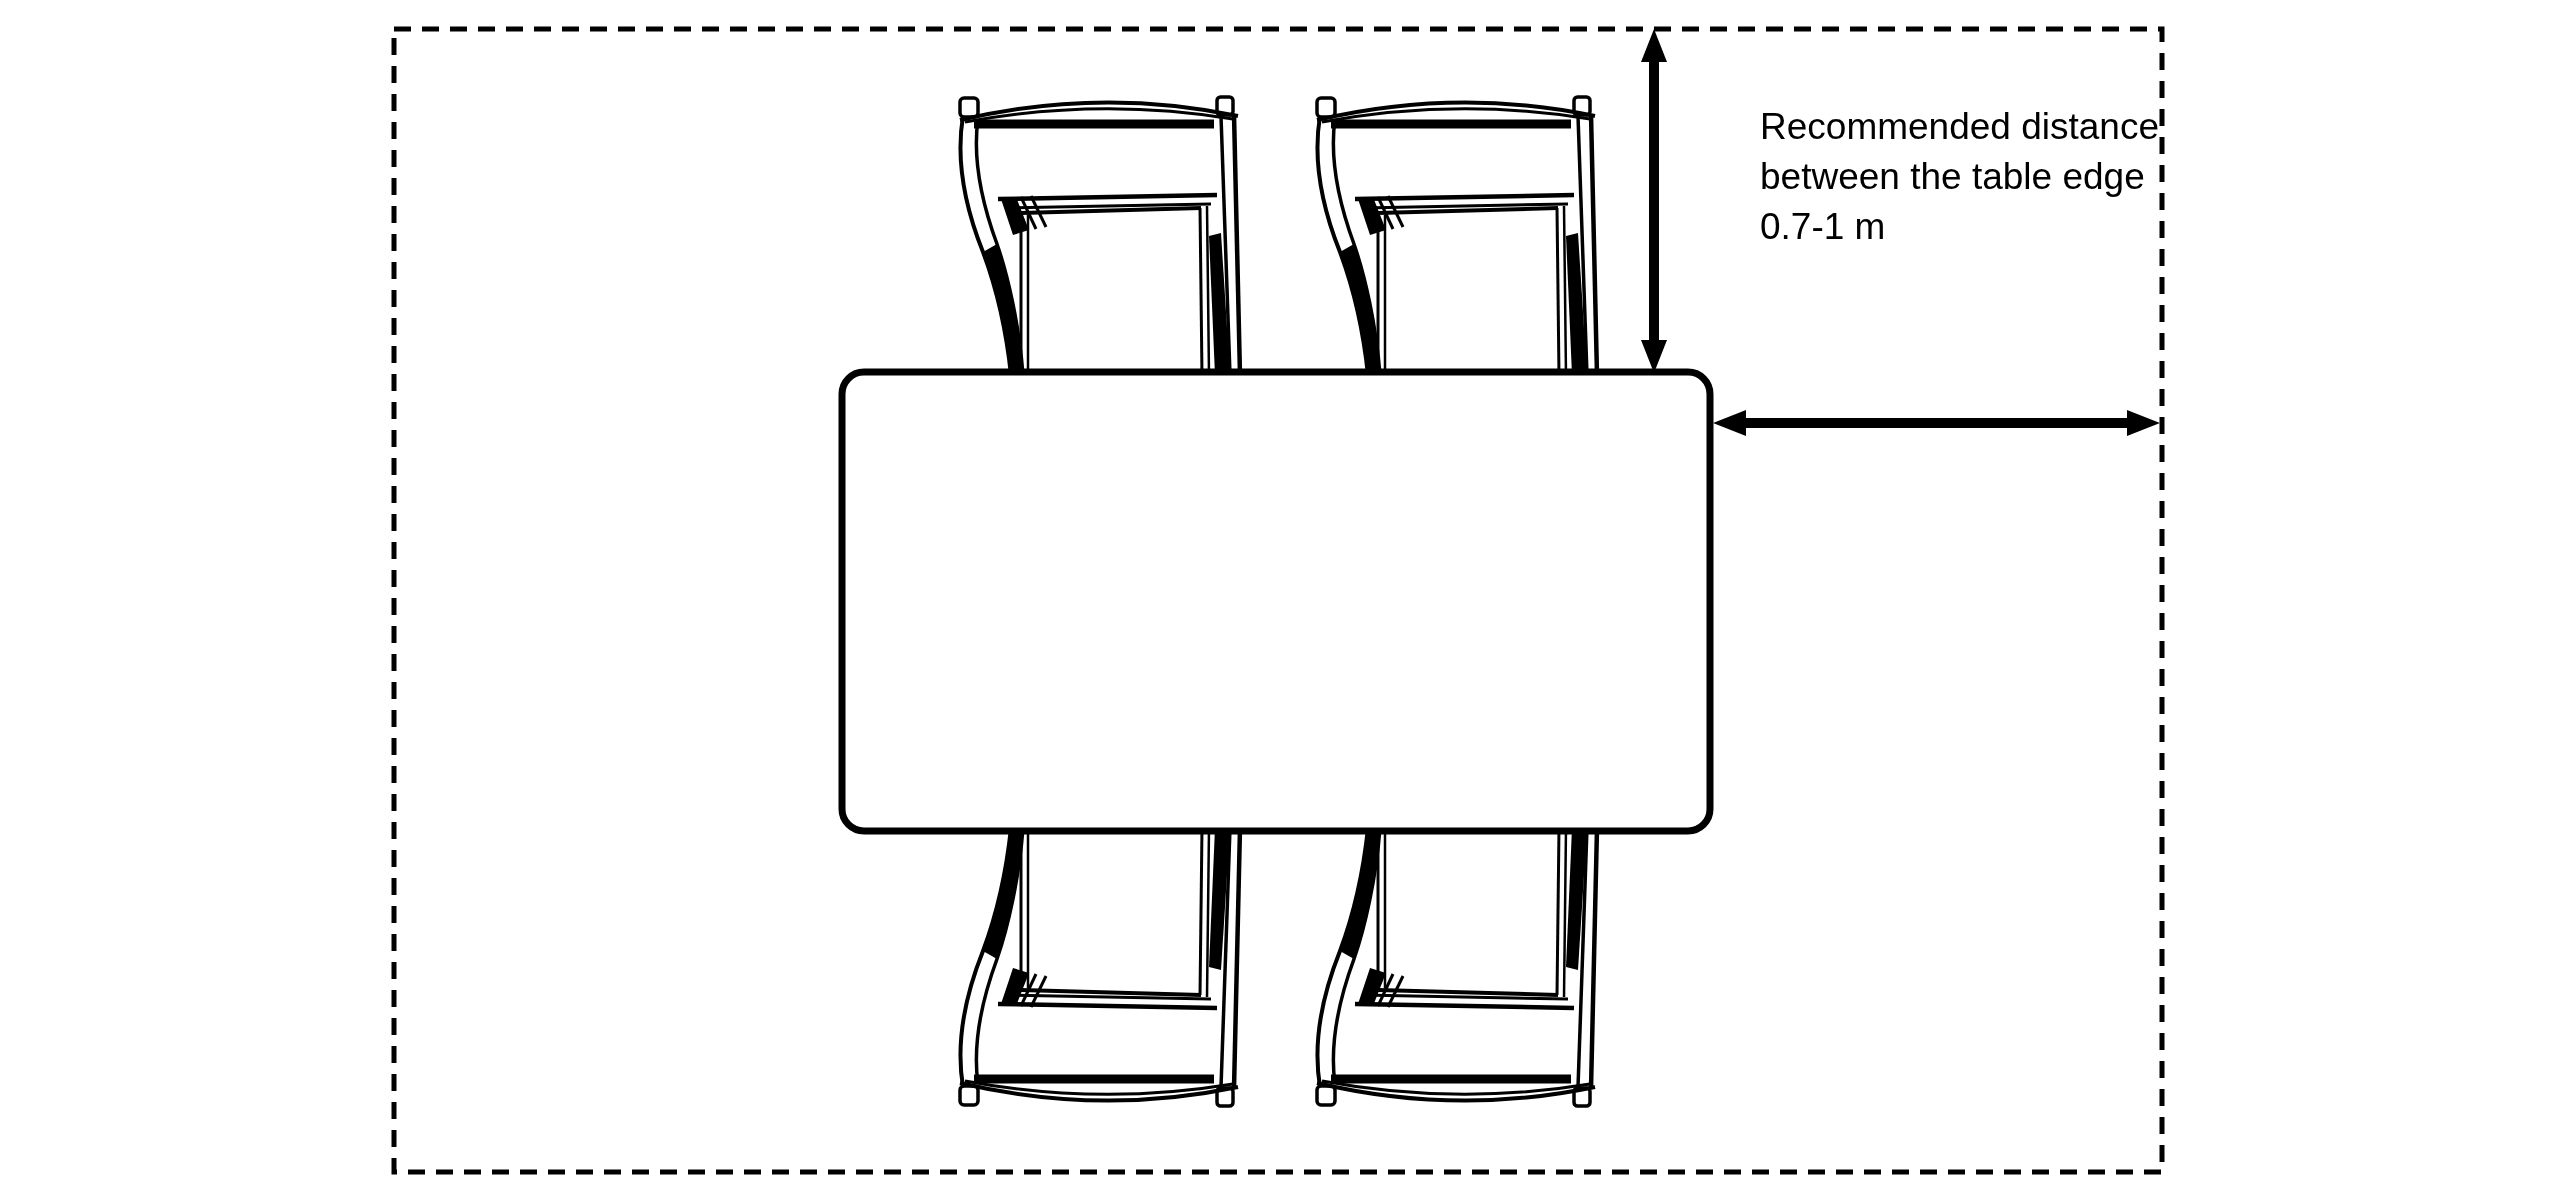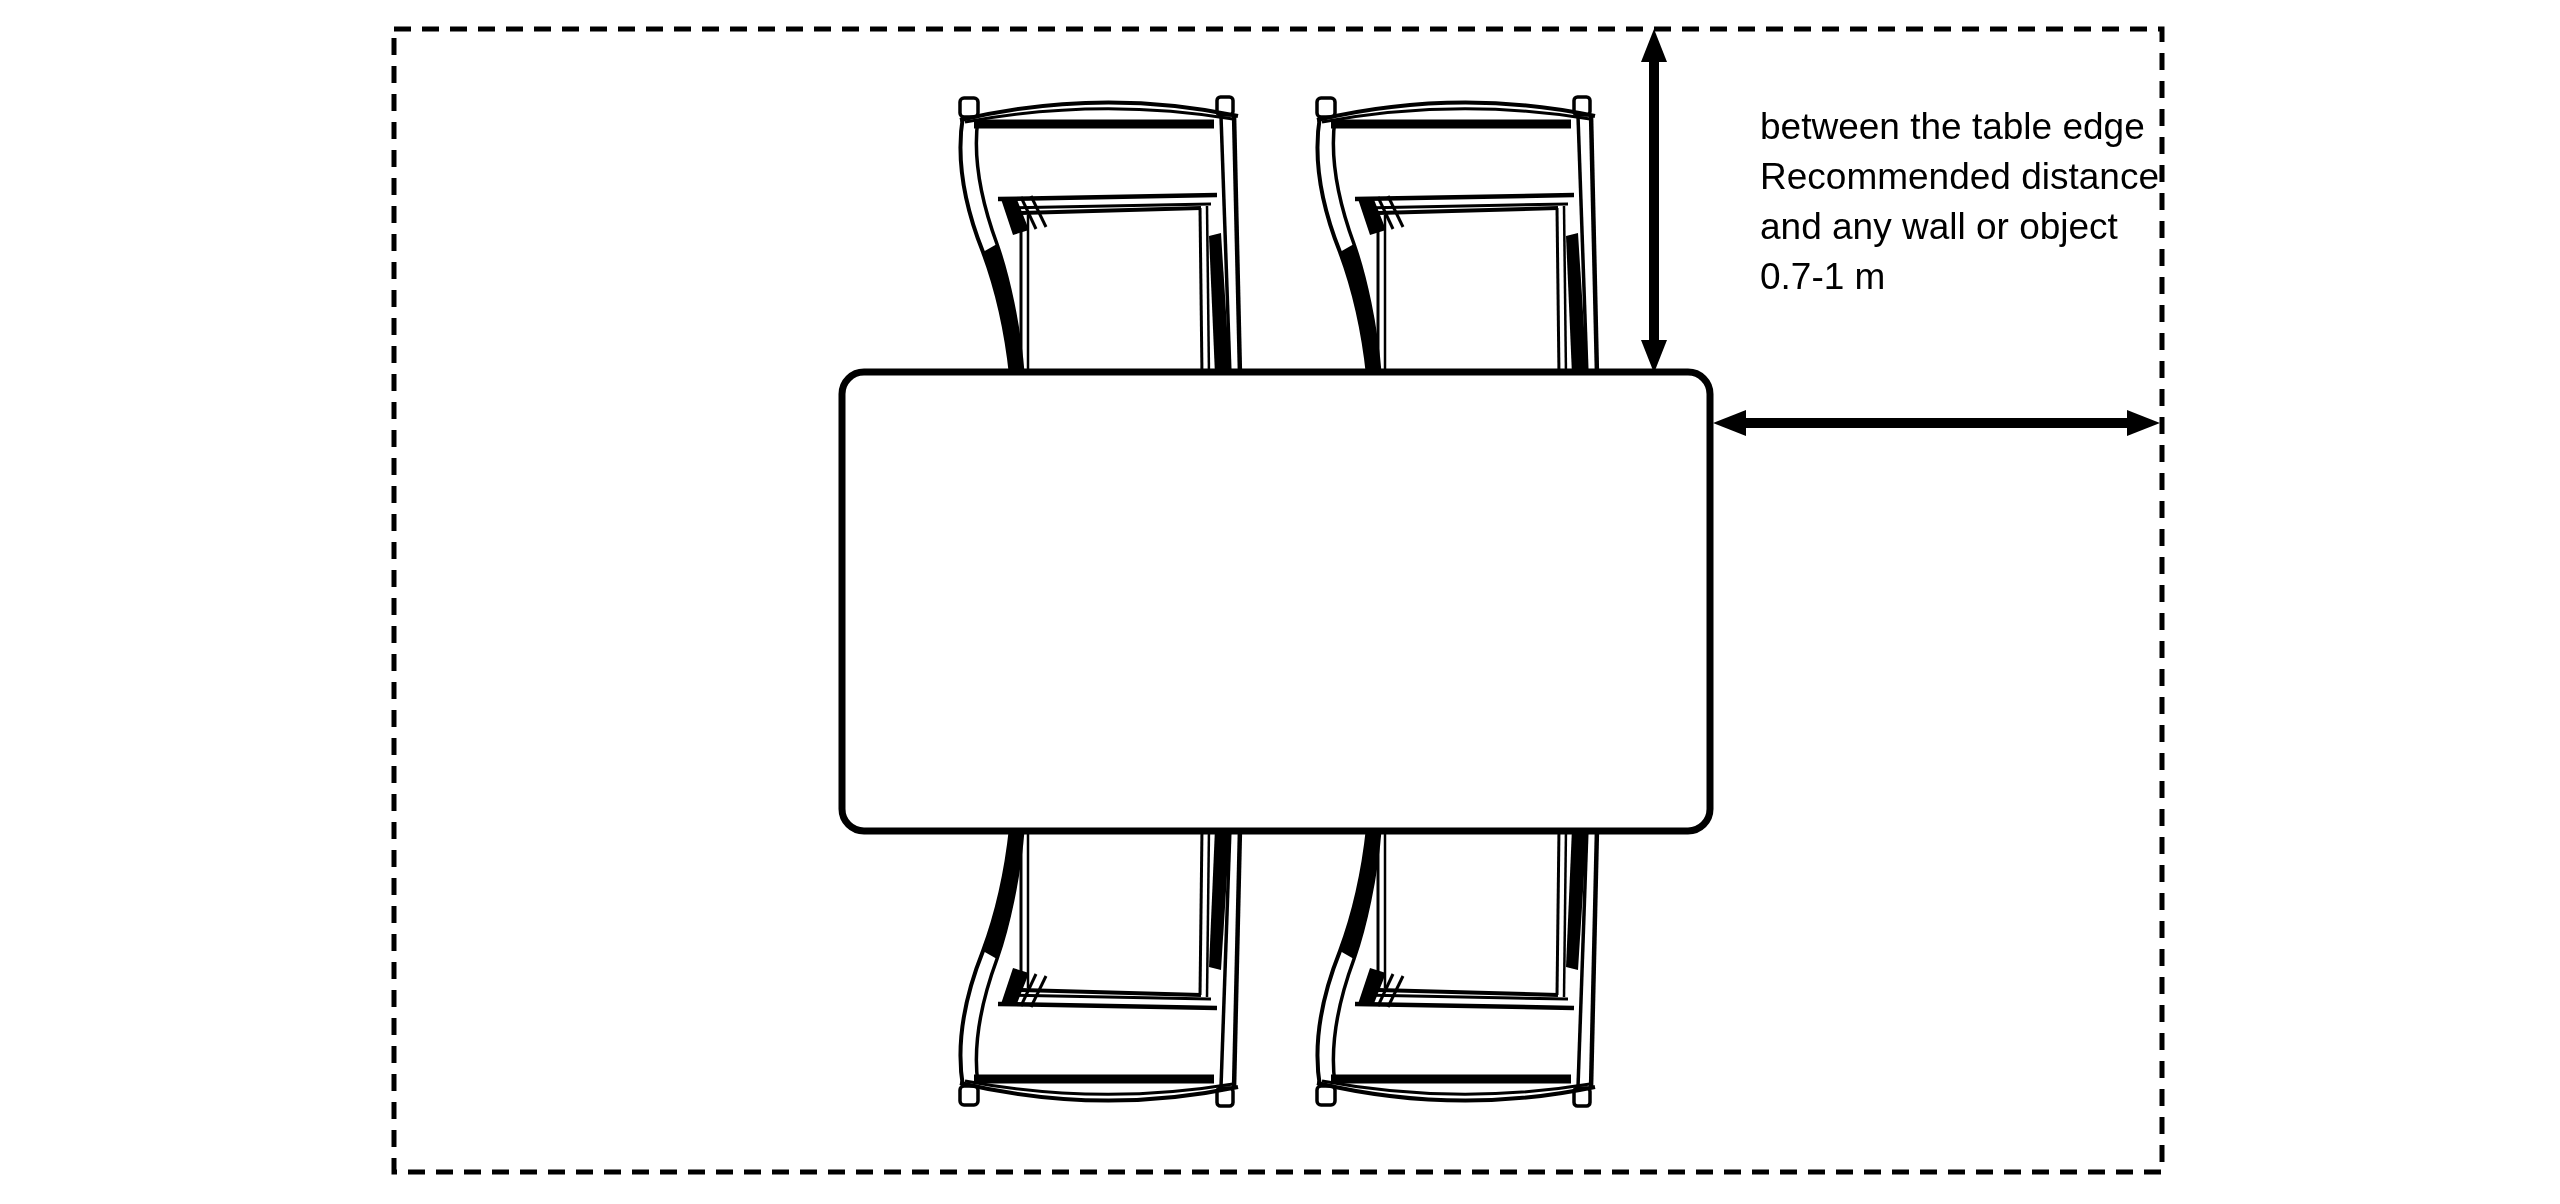--- a/index.html
+++ b/index.html
@@ -89,8 +89,8 @@
   </svg>
 
   <div class="note">
+    <div>Recommended distance</div>
     <div>between the table edge</div>
-    <div>Recommended distance</div>
     <div>and any wall or object</div>
     <div>0.7-1 m</div>
   </div>

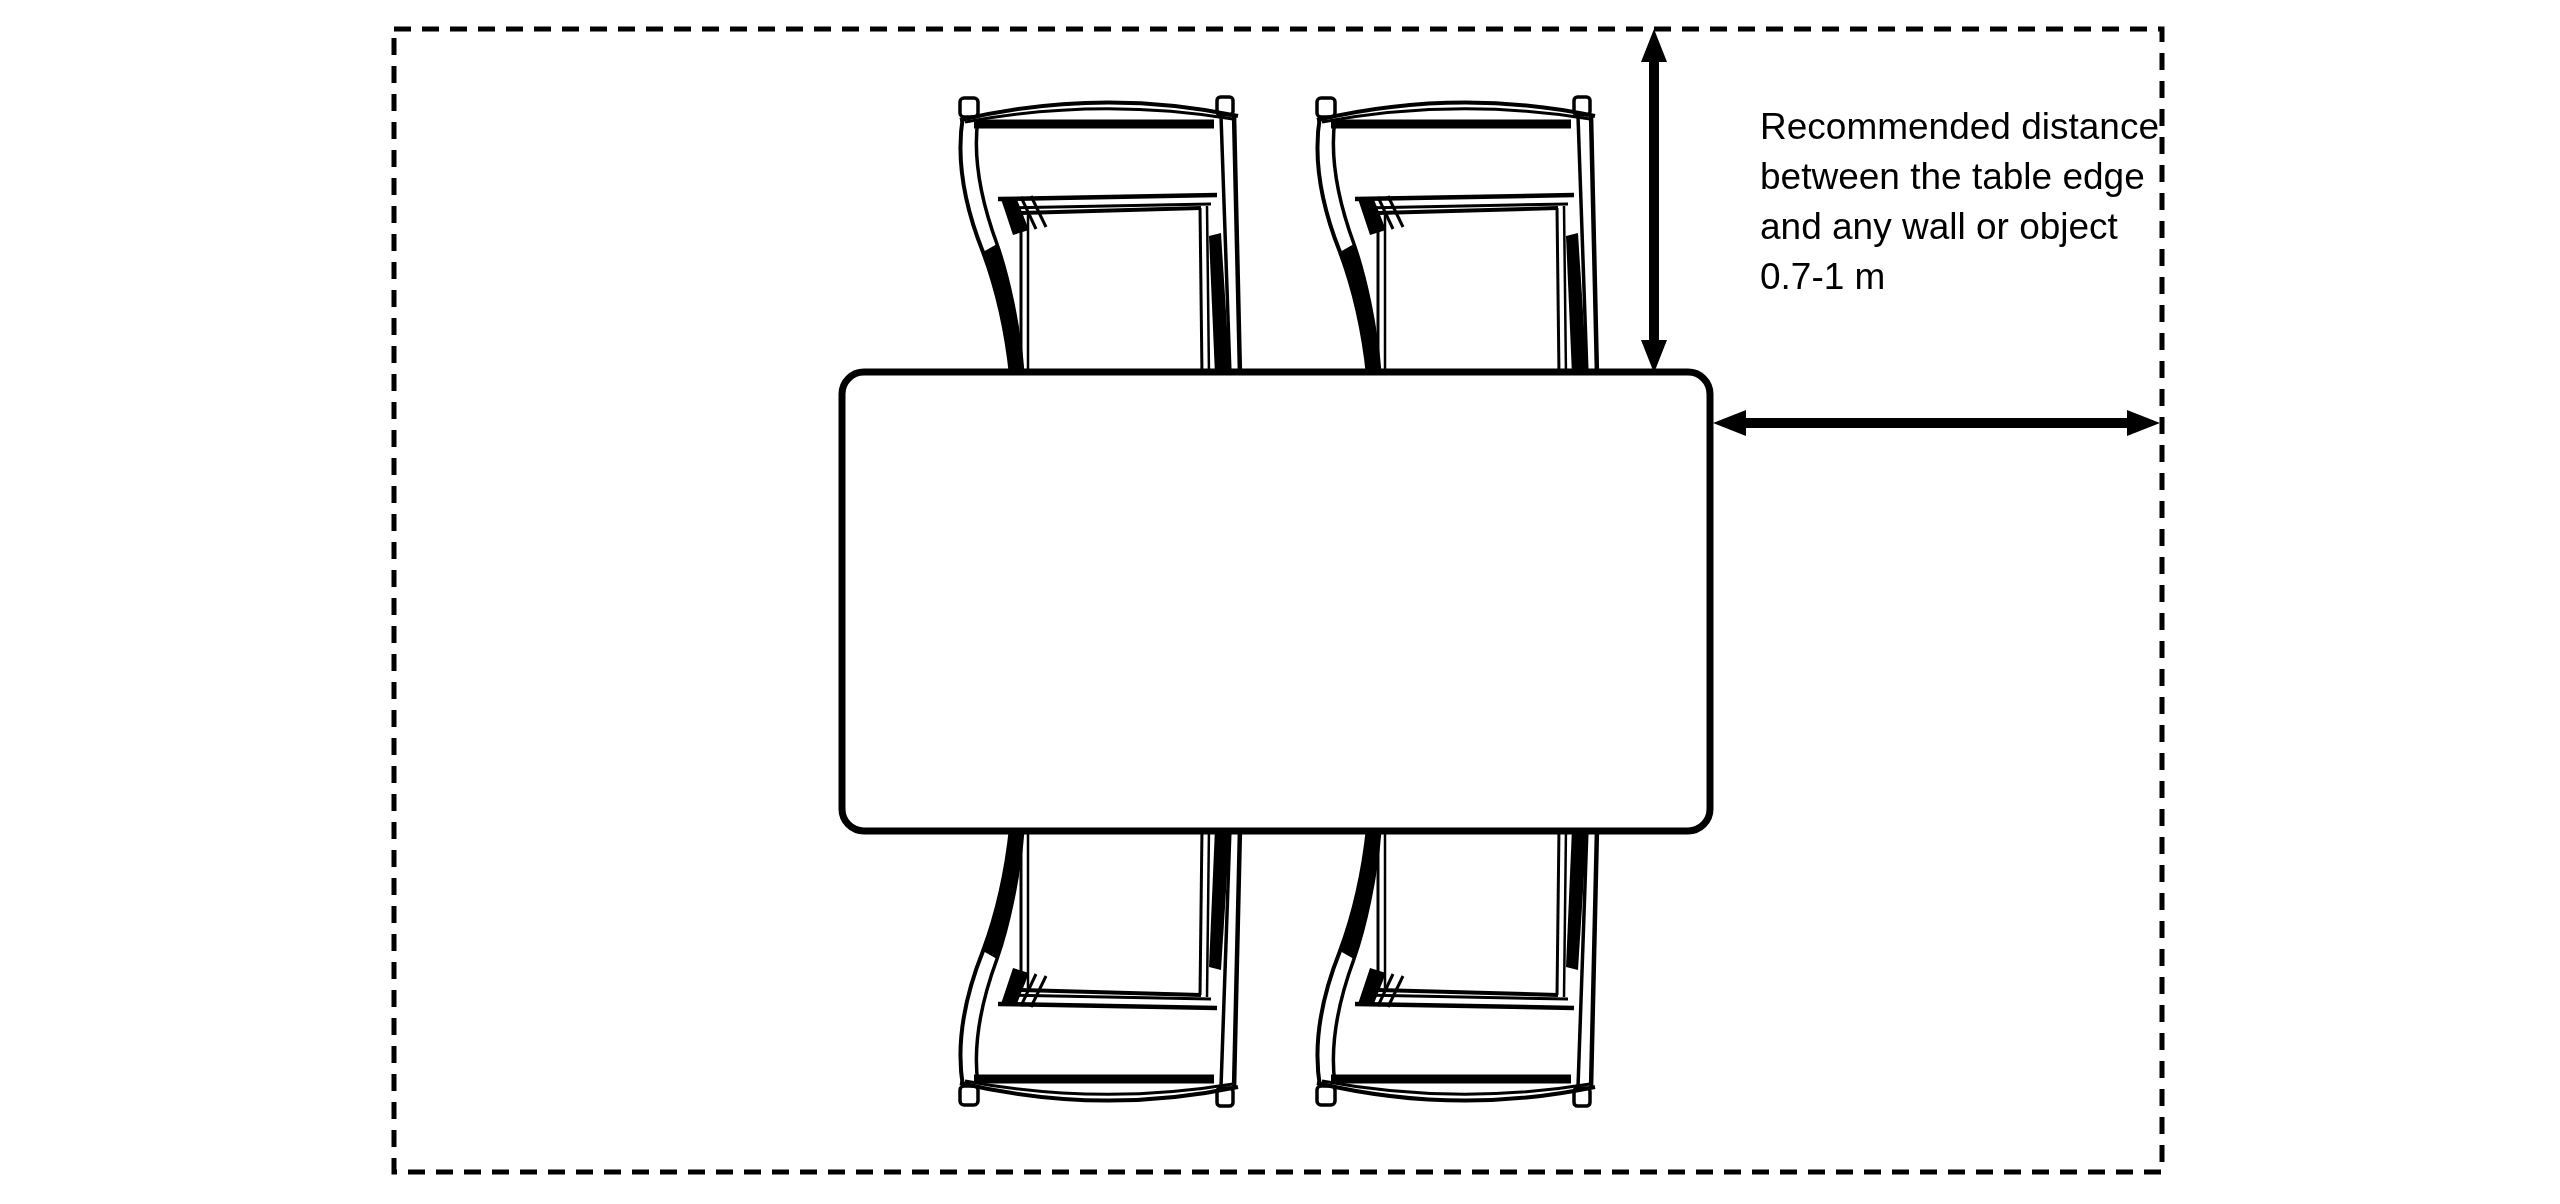--- a/index.html
+++ b/index.html
@@ -91,7 +91,6 @@
   <div class="note">
     <div>Recommended distance</div>
     <div>between the table edge</div>
-    <div>and any wall or object</div>
     <div>0.7-1 m</div>
   </div>
 

